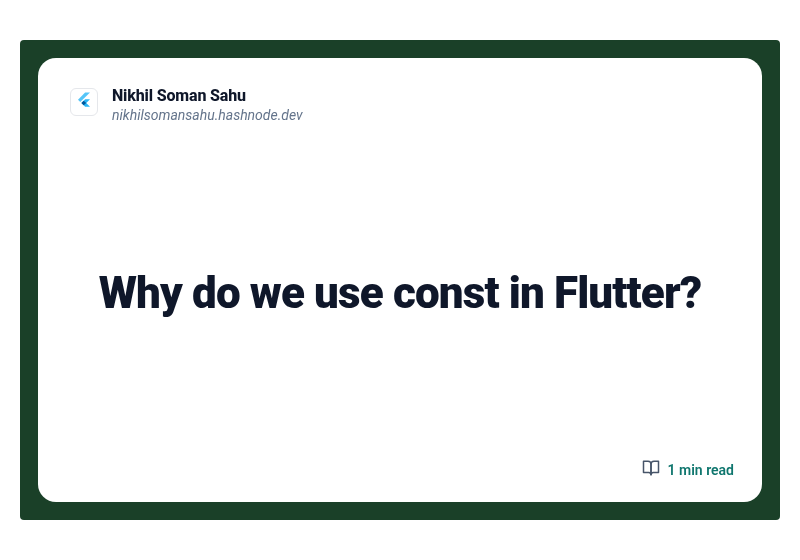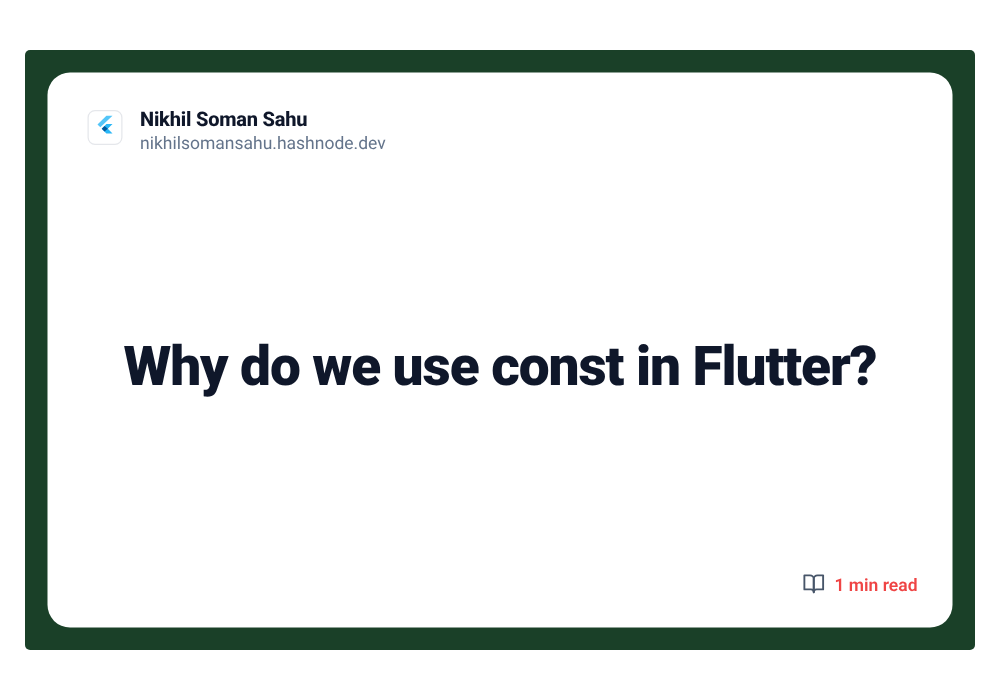--- a/index.html
+++ b/index.html
@@ -70,6 +70,7 @@
       font-size: 14px;
       color: #64748b;
       font-weight: 400;
+      font-style: italic;
     }
     .title-wrap {
       flex: 1;

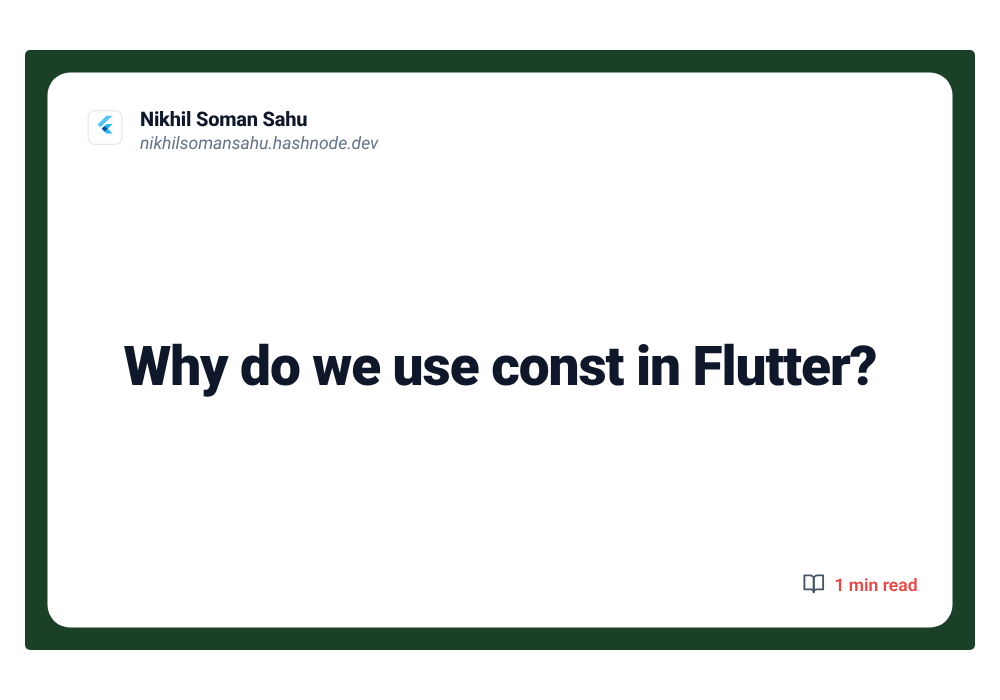--- a/index.html
+++ b/index.html
@@ -95,7 +95,7 @@
       display: flex;
       align-items: center;
       gap: 8px;
-      color: #ef4444;
+      color: #0f766e;
       font-size: 14px;
       font-weight: 600;
     }

